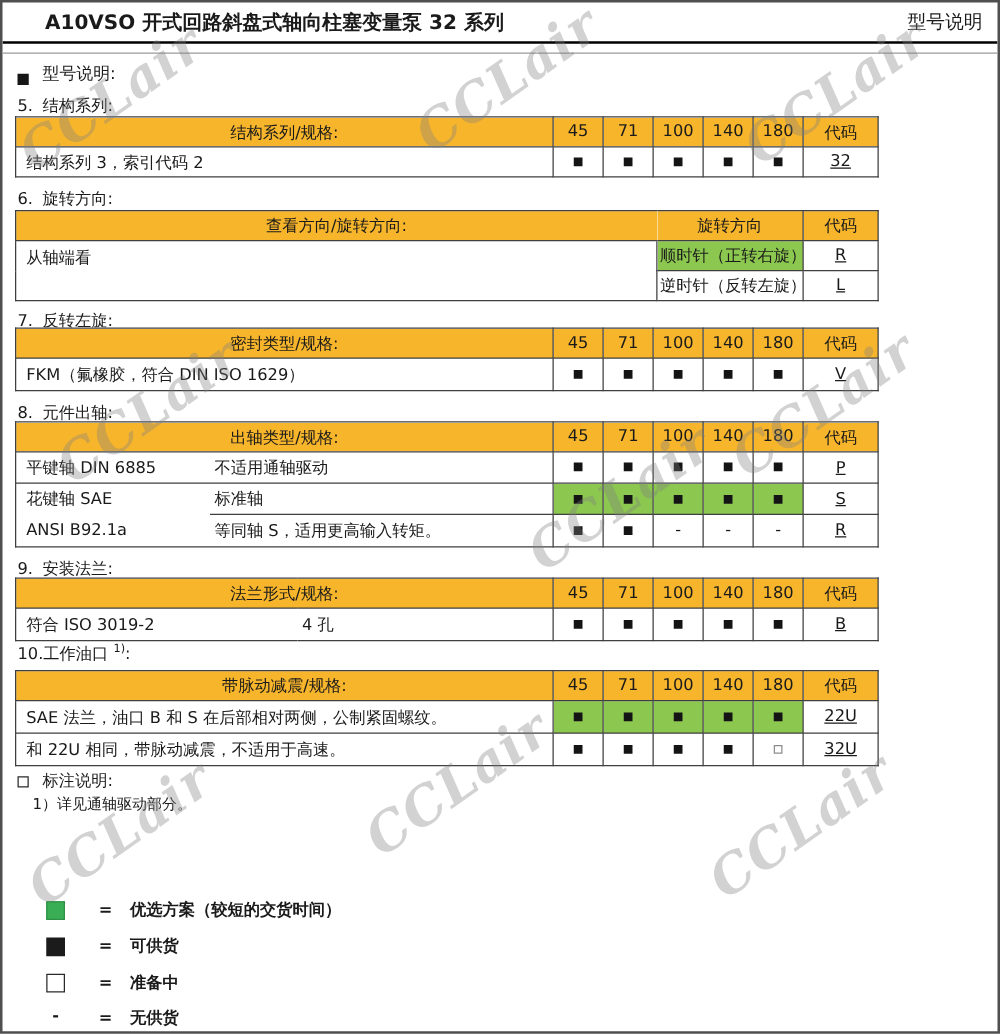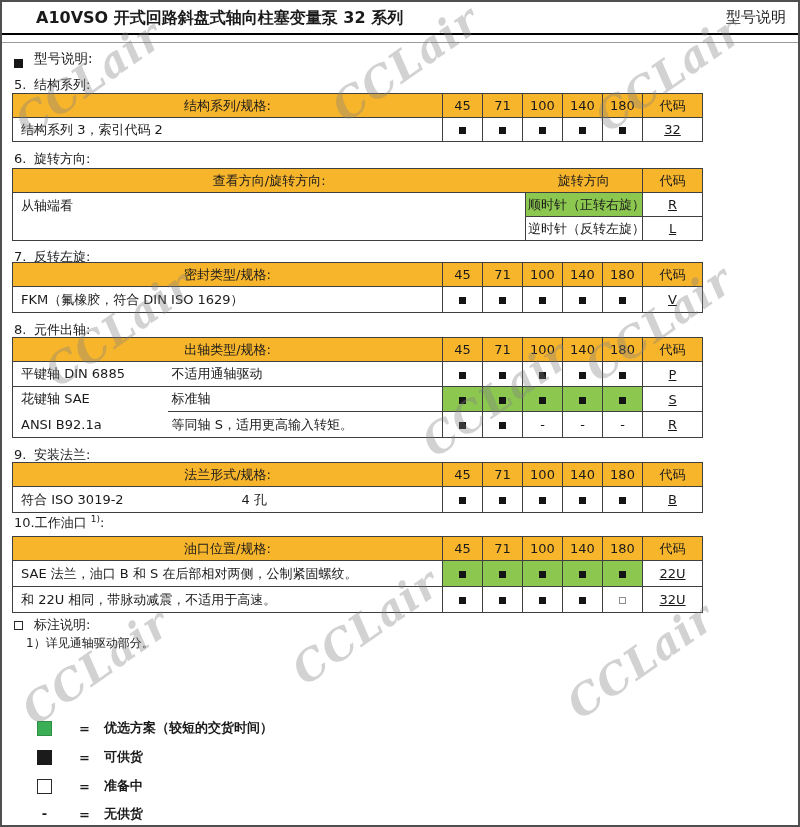--- a/index.html
+++ b/index.html
@@ -31,7 +31,7 @@
   td.lbl { text-align:left; padding:0 8px; }
   td.mk  { text-align:center; padding:0; font-weight:bold; }
   td.code { text-align:center; padding:0;text-decoration:underline; }
-  td.green { background:var(--green); }
+  td.green { background:var(--green);font-family:Liberation Mono, monospace; }
   td.dir { text-align:center; padding:0 2px; }
   td.vtop { vertical-align:top; padding-top:4px; }
   .nr { border-right:none !important; } .nl { border-left:none !important; }

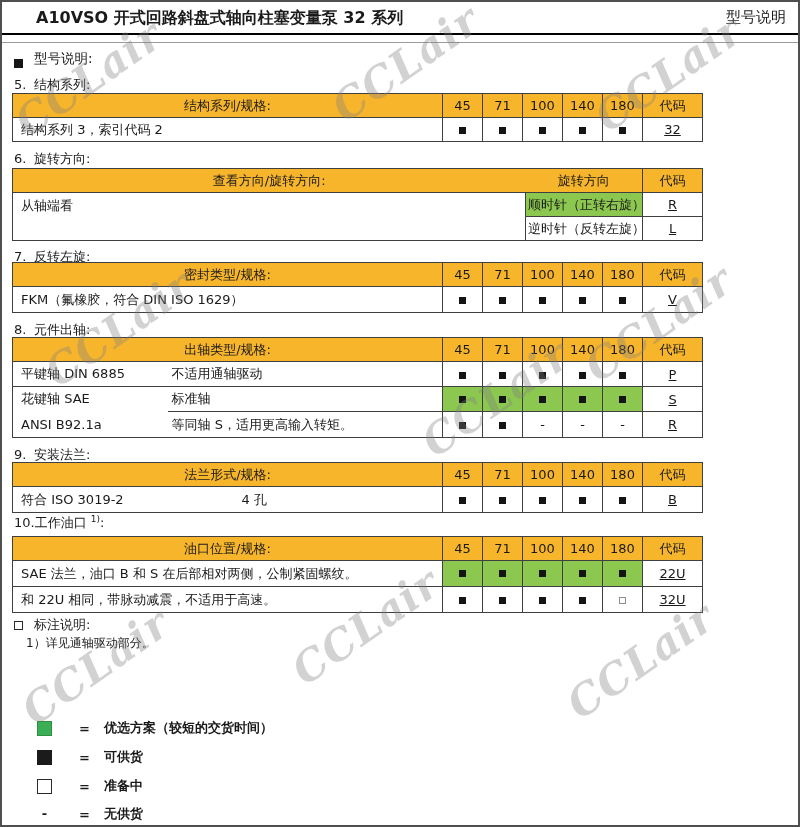--- a/index.html
+++ b/index.html
@@ -278,7 +278,7 @@
       </colgroup>
     <tbody>
         <tr class="h24">
-      <th class="hl">油口位置/规格:</th>
+      <th class="hl">带脉动减震/规格:</th>
       <th class="hn">45</th>
       <th class="hn">71</th>
       <th class="hn">100</th>

